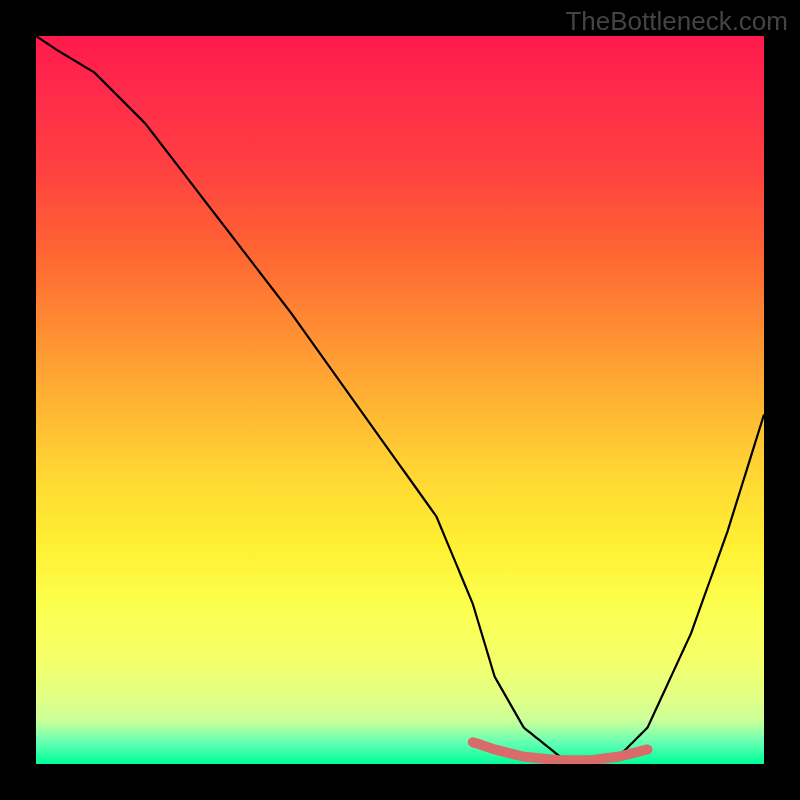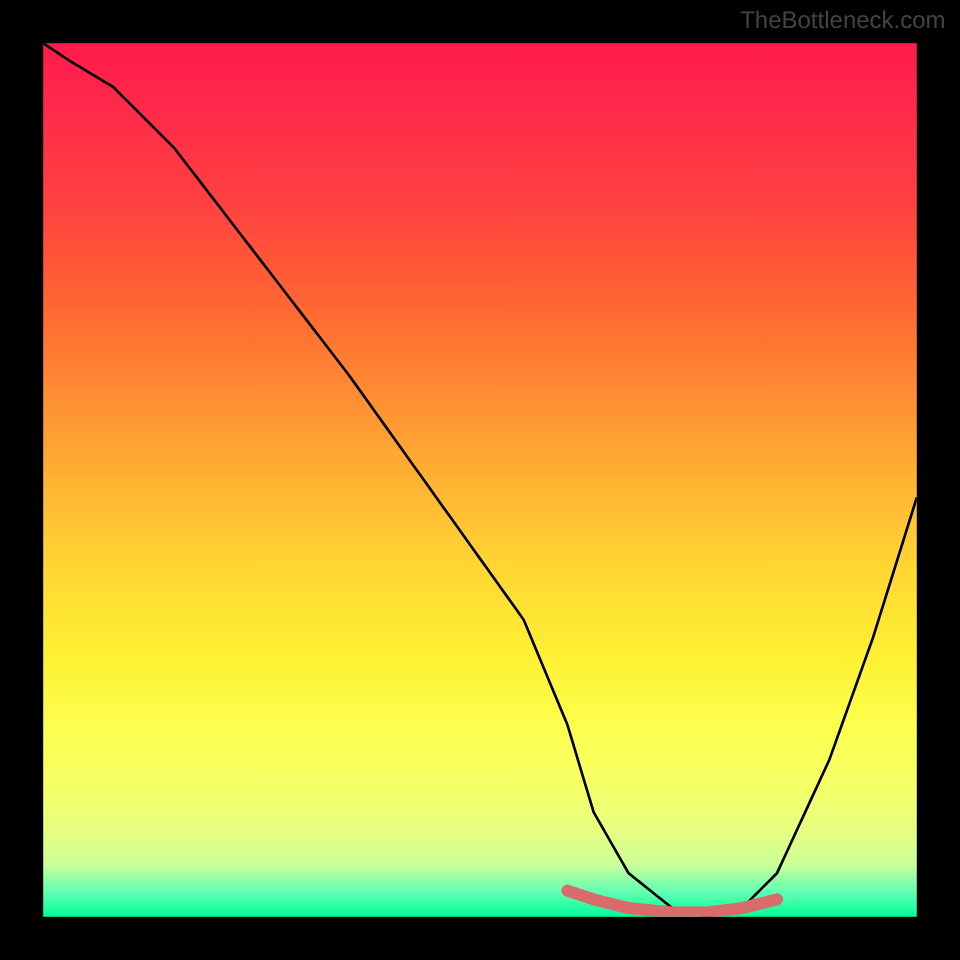--- a/index.html
+++ b/index.html
@@ -16,7 +16,7 @@
     top: 6px;
     right: 12px;
     color: #444;
-    font-size: 20px;
+    font-size: 26px;
     font-weight: 500;
     z-index: 10;
   }

